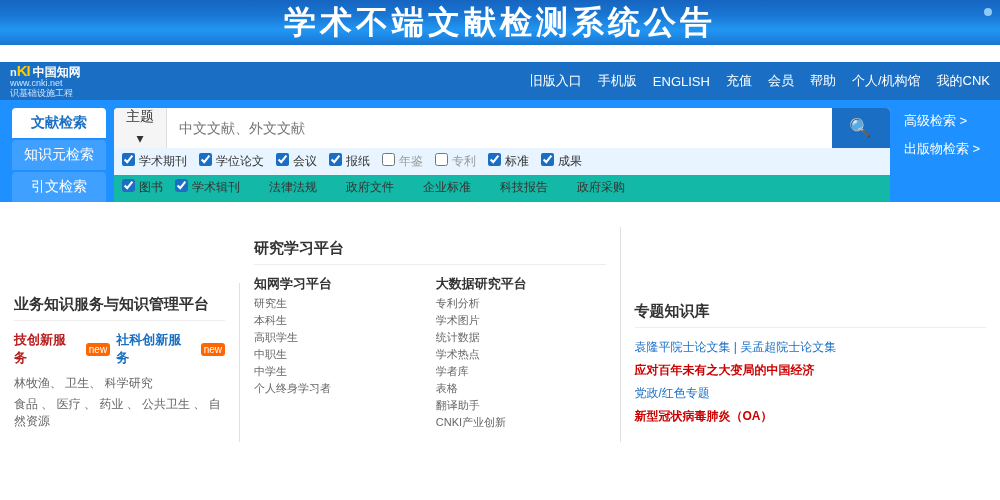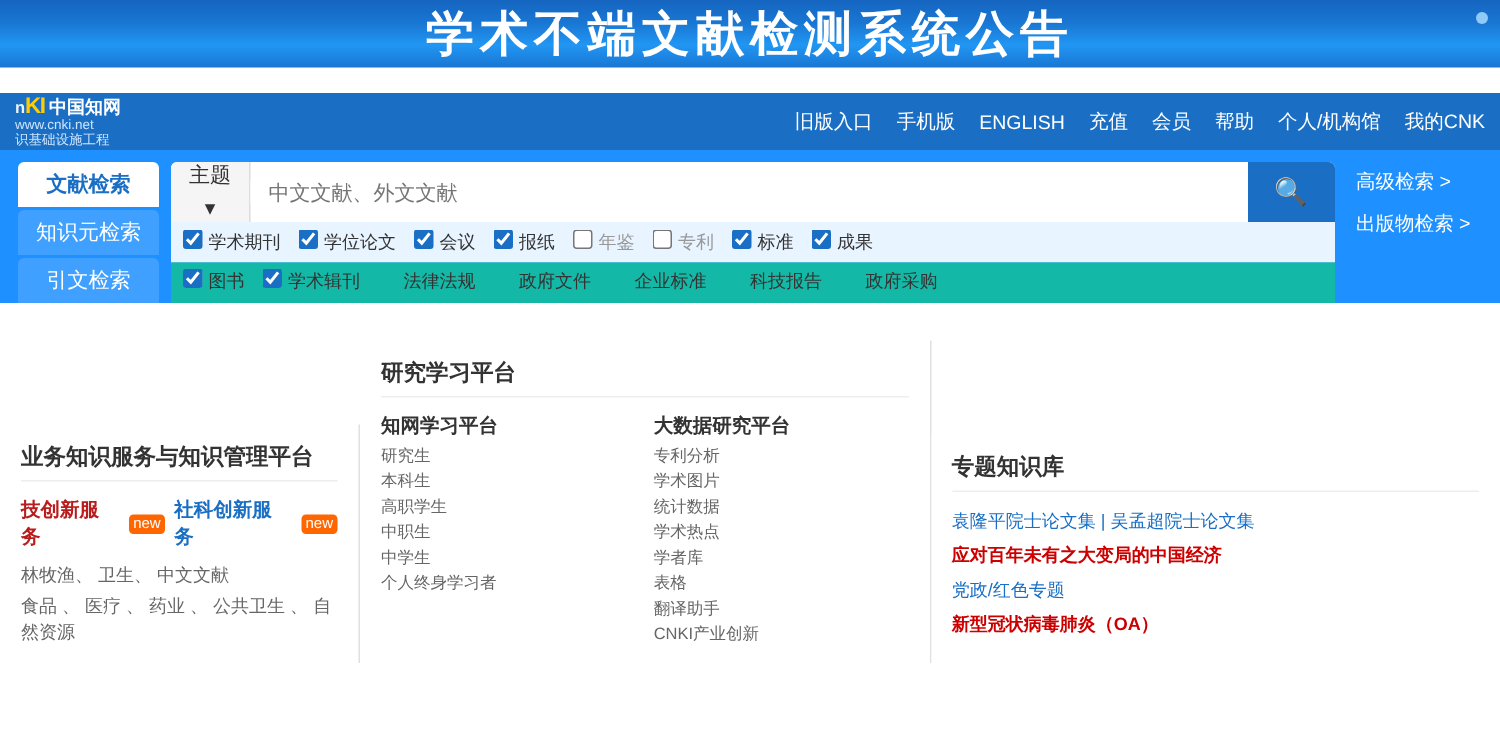--- a/index.html
+++ b/index.html
@@ -418,7 +418,7 @@
       <div style="font-size:12px;color:#666;margin-bottom:4px;">
         <span style="color:#666;cursor:pointer;">林牧渔</span>、
         <span style="color:#666;cursor:pointer;">卫生</span>、
-        <span style="color:#666;cursor:pointer;">中文文献</span>
+        <span style="color:#666;cursor:pointer;">科学研究</span>
       </div>
       <div style="font-size:12px;color:#666;">
         <span style="cursor:pointer;">食品</span>

